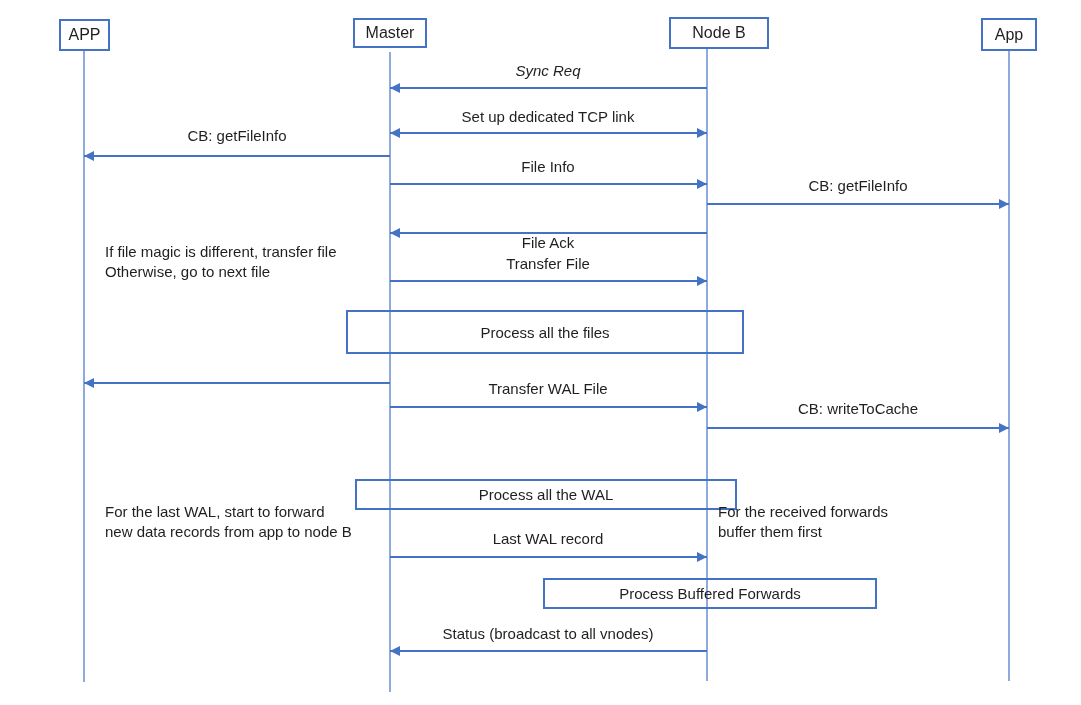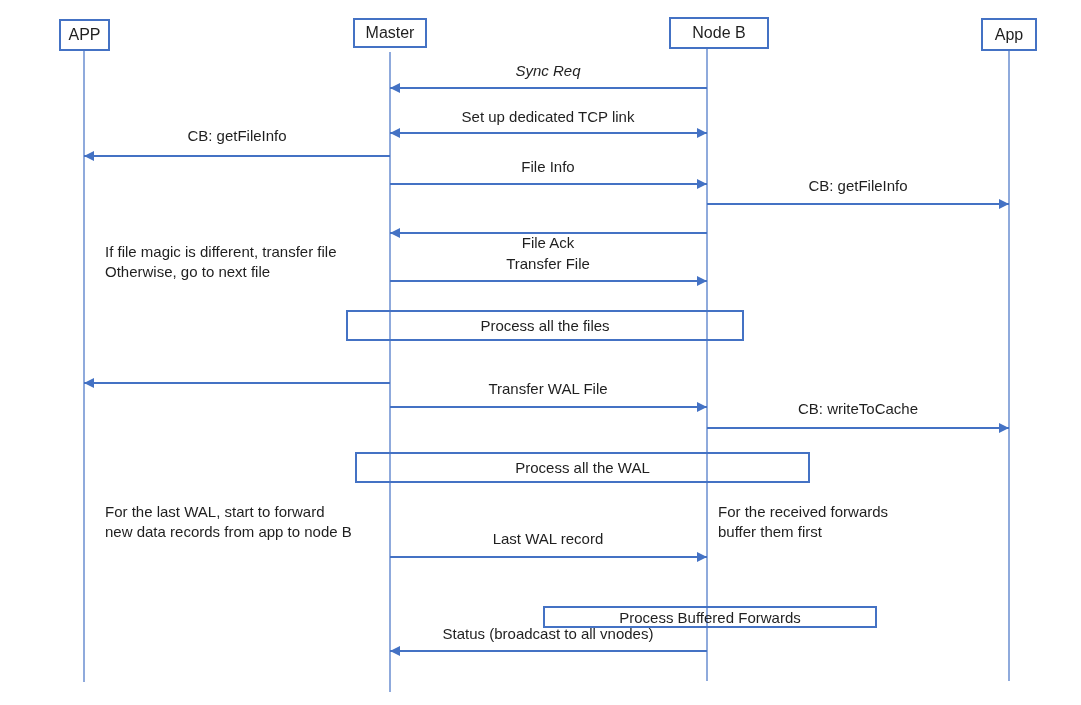--- a/index.html
+++ b/index.html
@@ -85,7 +85,7 @@
   <div class="note" style="left:105px; top:242px;">If file magic is different, transfer file
 Otherwise, go to next file</div>
 
-  <div class="process-box" style="left:346px; top:310px; width:398px; height:31px;">
+  <div class="process-box" style="left:346px; top:310px; width:398px; height:44px;">
     <span>Process all the files</span>
   </div>
 

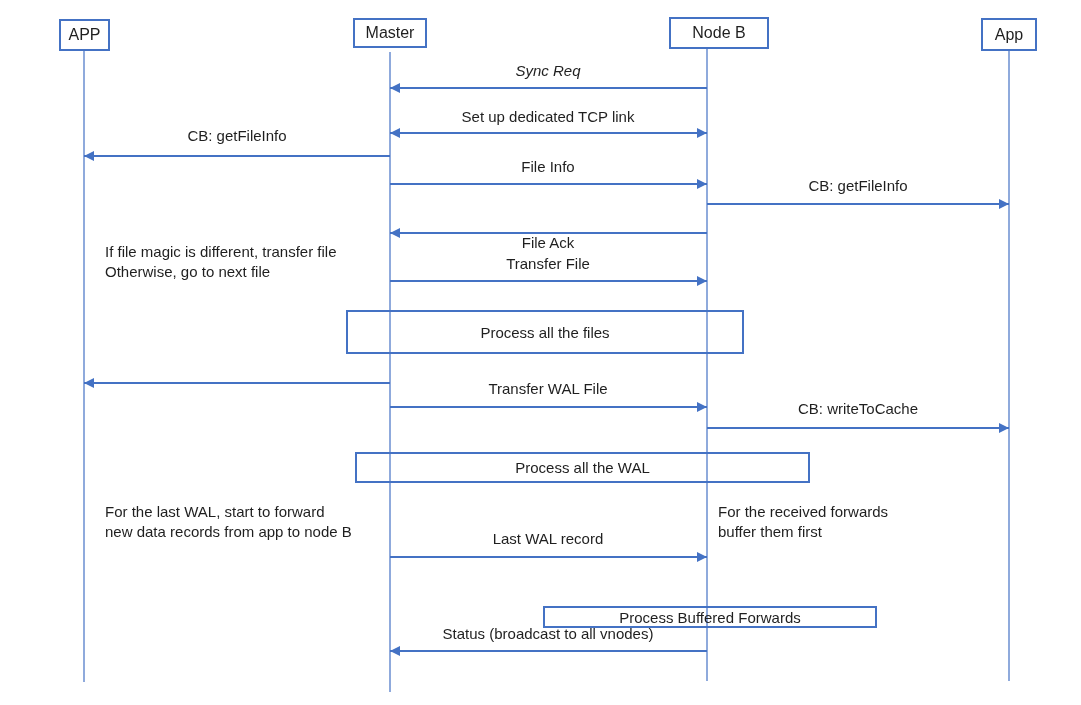--- a/index.html
+++ b/index.html
@@ -97,7 +97,7 @@
   <div class="msg-label" style="left:698px; top:400px;">CB: writeToCache</div>
   <div class="arrow head-right" style="left:707px; top:427px; width:302px;"></div>
 
-  <div class="process-box" style="left:355px; top:452px; width:455px; height:31px;align-items:center;">
+  <div class="process-box" style="left:355px; top:479px; width:382px; height:31px;align-items:center;">
     <span>Process all the WAL</span>
   </div>
 

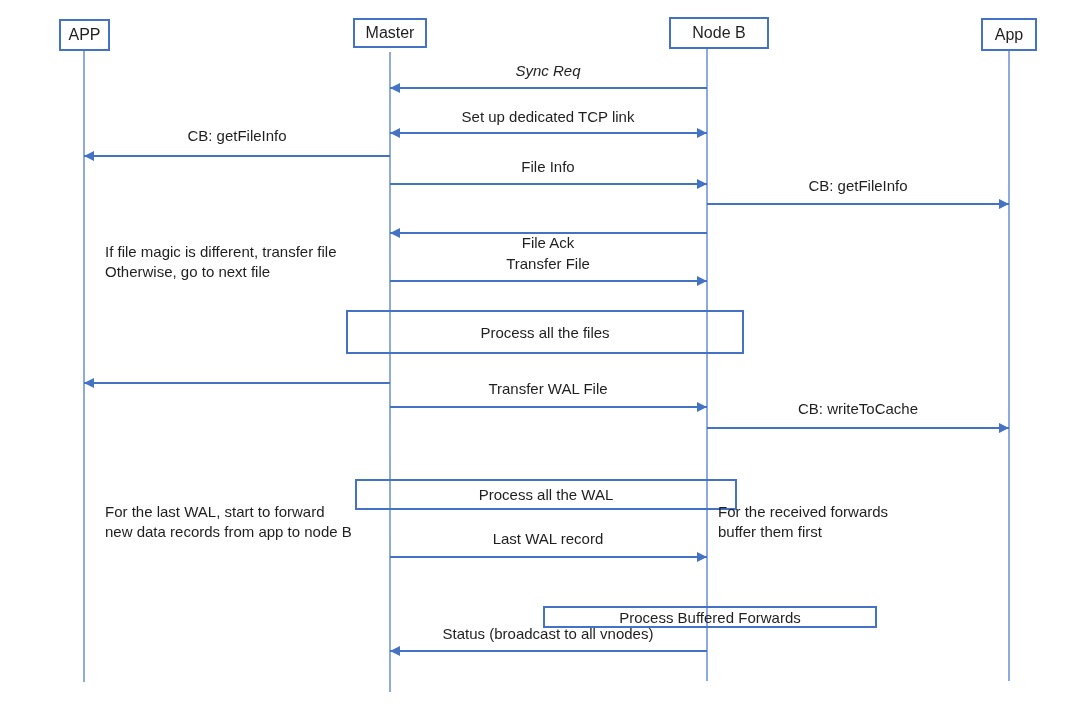--- a/index.html
+++ b/index.html
@@ -110,7 +110,7 @@
   <div class="msg-label" style="left:388px; top:530px;">Last WAL record</div>
   <div class="arrow head-right" style="left:390px; top:556px; width:317px;"></div>
 
-  <div class="process-box" style="left:543px; top:578px; width:334px; height:22px;margin-top:28px;">
+  <div class="process-box" style="left:543px; top:578px; width:334px; height:31px;">
     <span>Process Buffered Forwards</span>
   </div>
 

